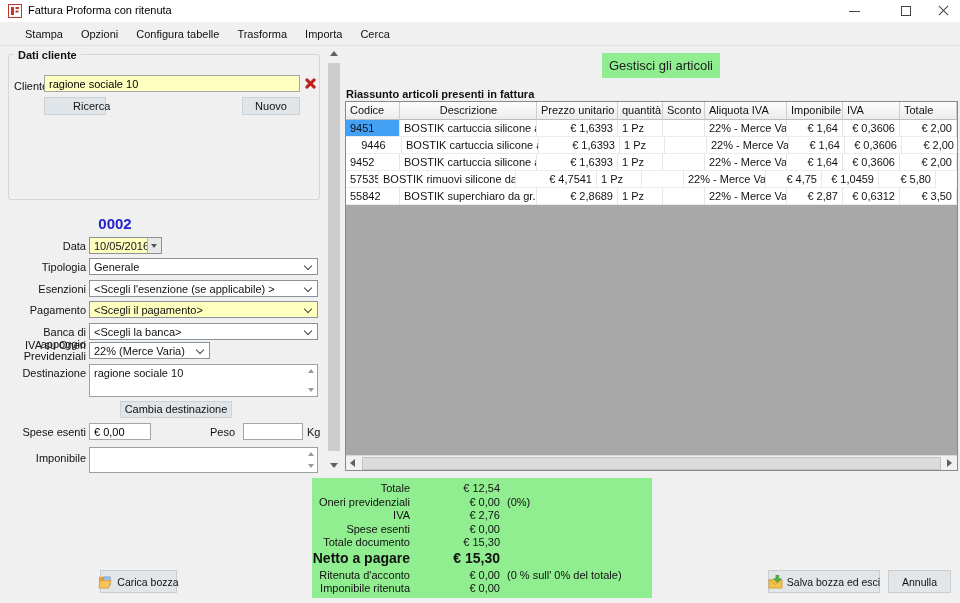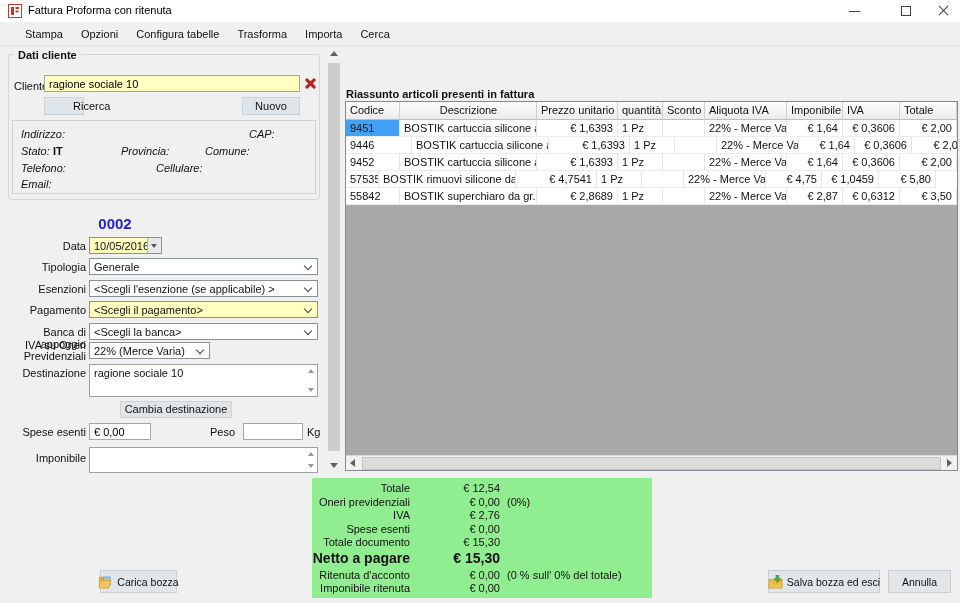--- a/index.html
+++ b/index.html
@@ -225,6 +225,7 @@
       </div>
   </div>
 
+  <div class="manage-btn">Gestisci gli articoli</div>
   <span class="summary-label">Riassunto articoli presenti in fattura</span>
 
   <div class="table-wrap">

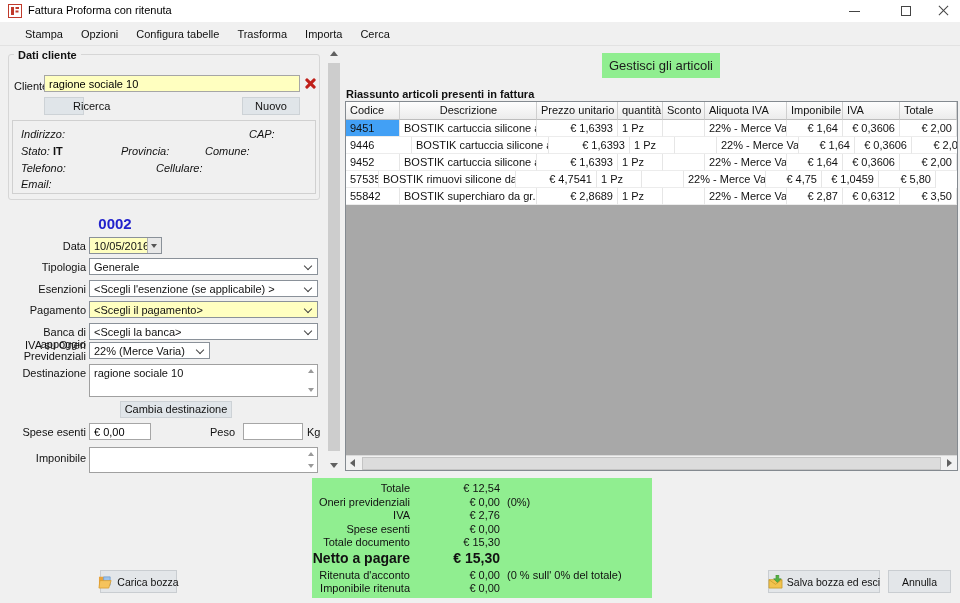--- a/index.html
+++ b/index.html
@@ -142,7 +142,7 @@
       <i></i>
     </span>
 
-  <div class="btn-flat" style="left:44px; top:97px; width:40px;padding-left:28px;">Ricerca</div>
+  <div class="btn-flat" style="left:44px; top:97px; width:62px;padding-left:28px;">Ricerca</div>
   <div class="btn-flat" style="left:242px; top:97px; width:58px;">Nuovo</div>
 
   <div class="info-box">

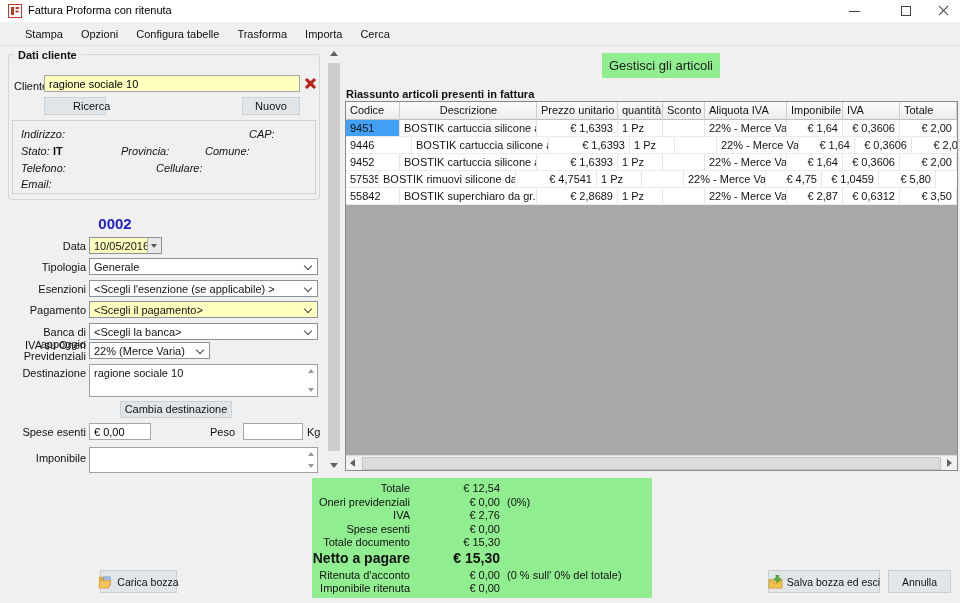--- a/index.html
+++ b/index.html
@@ -145,17 +145,6 @@
   <div class="btn-flat" style="left:44px; top:97px; width:62px;padding-left:28px;">Ricerca</div>
   <div class="btn-flat" style="left:242px; top:97px; width:58px;">Nuovo</div>
 
-  <div class="info-box">
-    <span class="lbl" style="left:8px; top:7px;">Indirizzo:</span>
-    <span class="lbl" style="left:236px; top:7px;">CAP:</span>
-    <span class="lbl" style="left:8px; top:24px;">Stato:</span>
-    <span class="lbl" style="left:40px; top:24px; font-style:normal; font-weight:bold;">IT</span>
-    <span class="lbl" style="left:108px; top:24px;">Provincia:</span>
-    <span class="lbl" style="left:192px; top:24px;">Comune:</span>
-    <span class="lbl" style="left:8px; top:41px;">Telefono:</span>
-    <span class="lbl" style="left:143px; top:41px;">Cellulare:</span>
-    <span class="lbl" style="left:8px; top:57px;">Email:</span>
-  </div>
 
   <div class="docnum">0002</div>
 

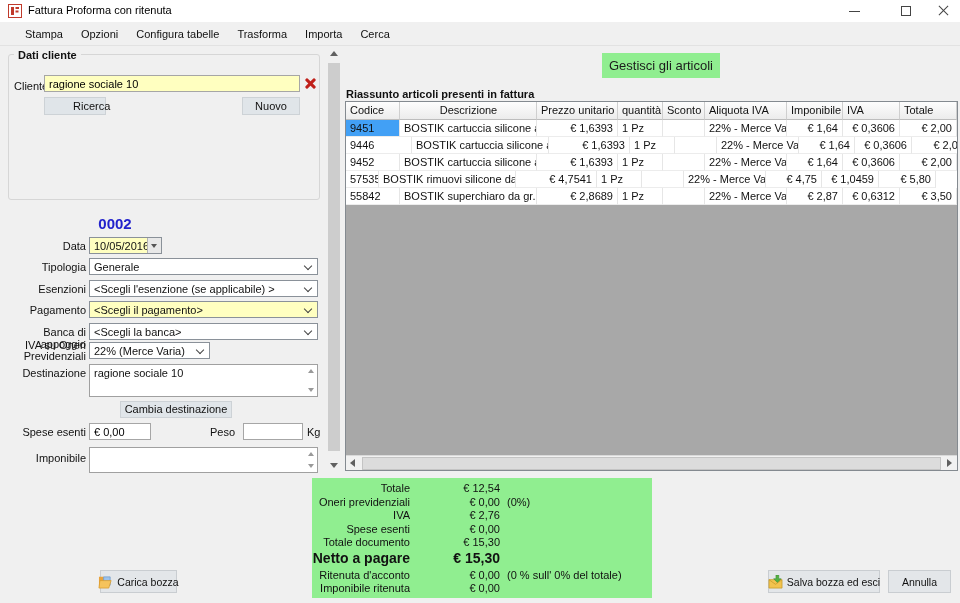--- a/index.html
+++ b/index.html
@@ -242,7 +242,7 @@
           <div class="gcell r" style="width: 57px;">€ 2,00</div>
         </div>
         <div class="grow">
-          <div class="gcell" style="width: 66px;">9446</div>
+          <div class="gcell" style="width: 56px; text-align: center;">9446</div>
           <div class="gcell" style="width: 137px;">BOSTIK cartuccia silicone ac</div>
           <div class="gcell r" style="width: 81px;">€ 1,6393</div>
           <div class="gcell" style="width: 45px;">1 Pz</div>

